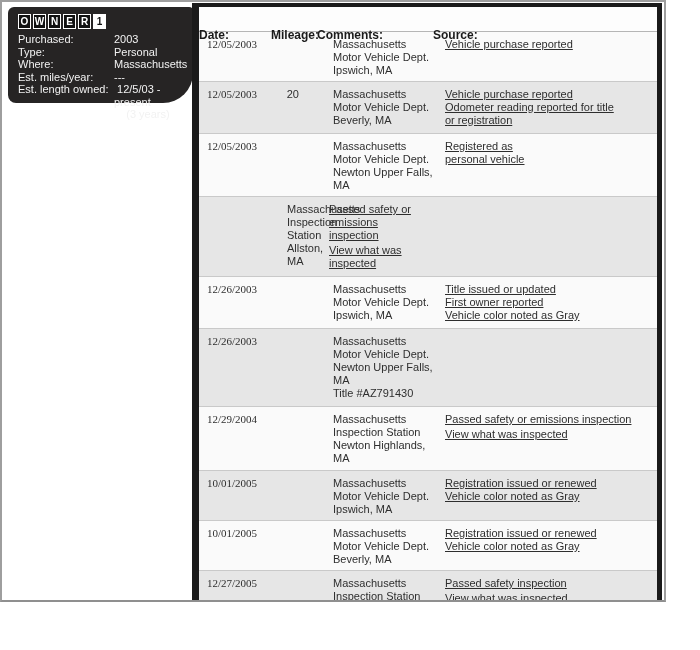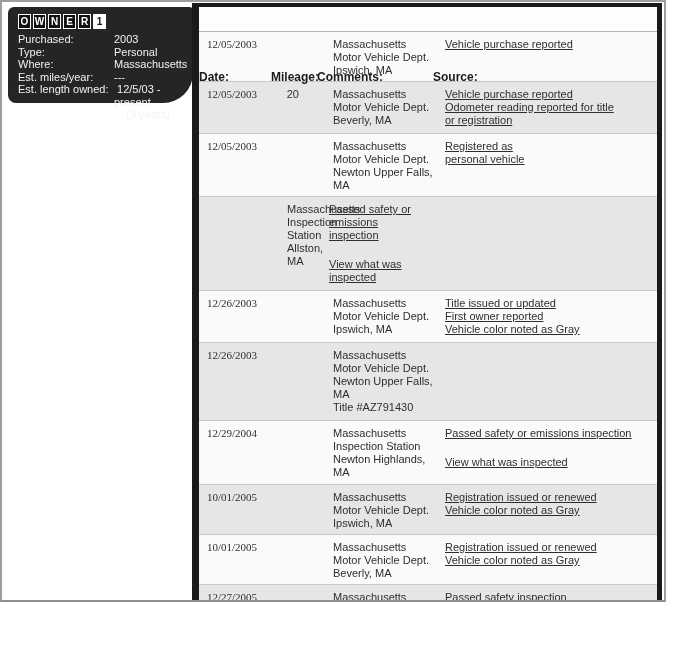--- a/index.html
+++ b/index.html
@@ -56,7 +56,7 @@
     font-size:12px; font-weight:bold; color:#1a1a1a;
     border-bottom:1px solid #b5b5b5;
   }
-  .t-header > div { padding-top:22px;margin-top:42px; }
+  .t-header > div { padding-top:22px; }
   .t-row + .t-row { border-top:1px solid #c9c9c9; }
   .t-row:nth-of-type(odd) { background:#e6e6e6; }   
   .t-row:nth-of-type(even) { background:#fafafa; }  

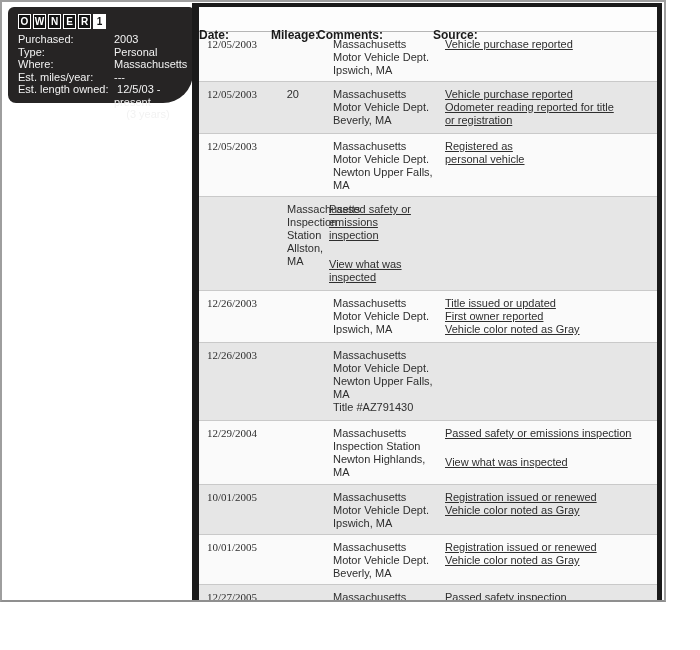--- a/index.html
+++ b/index.html
@@ -66,7 +66,7 @@
   .c-comments { padding:6px 8px 6px 12px; }
   .comment-text { white-space:pre-line;text-decoration:underline; }
   .inspect-link {
-    display:inline-block; margin-top:16px;
+    display:inline-block; margin-top:2px;
     color:#2e2e2e; text-decoration:underline; cursor:pointer;
   }
   .r0{min-height:48px}.r1{min-height:50px}.r2{min-height:62px}

